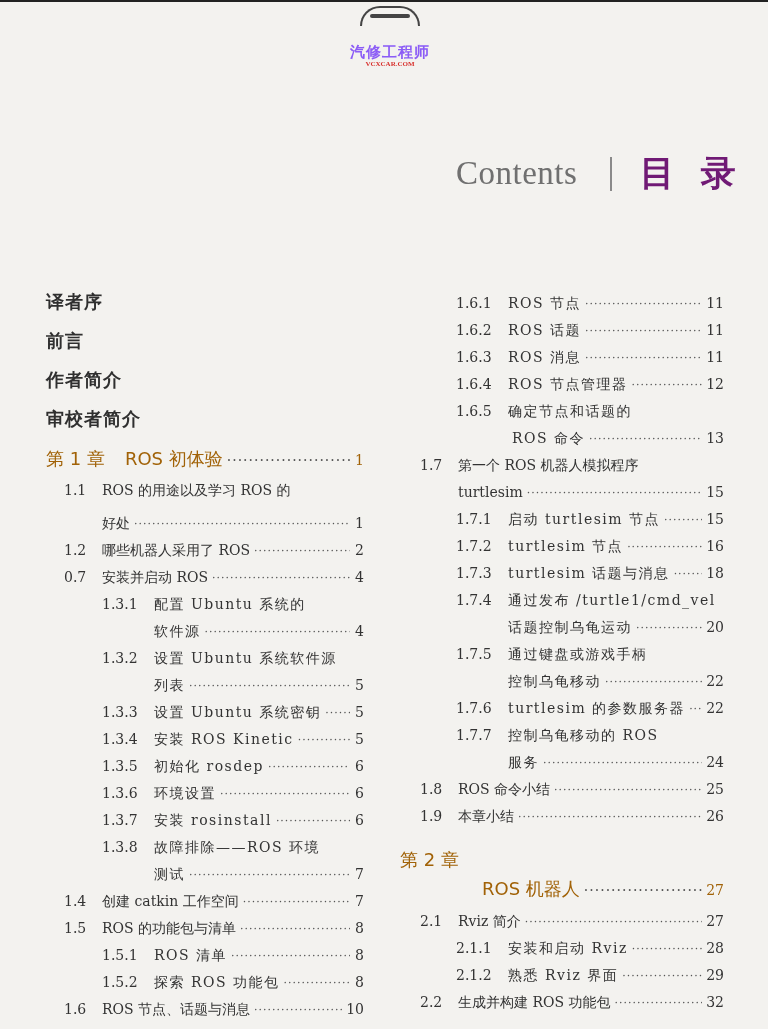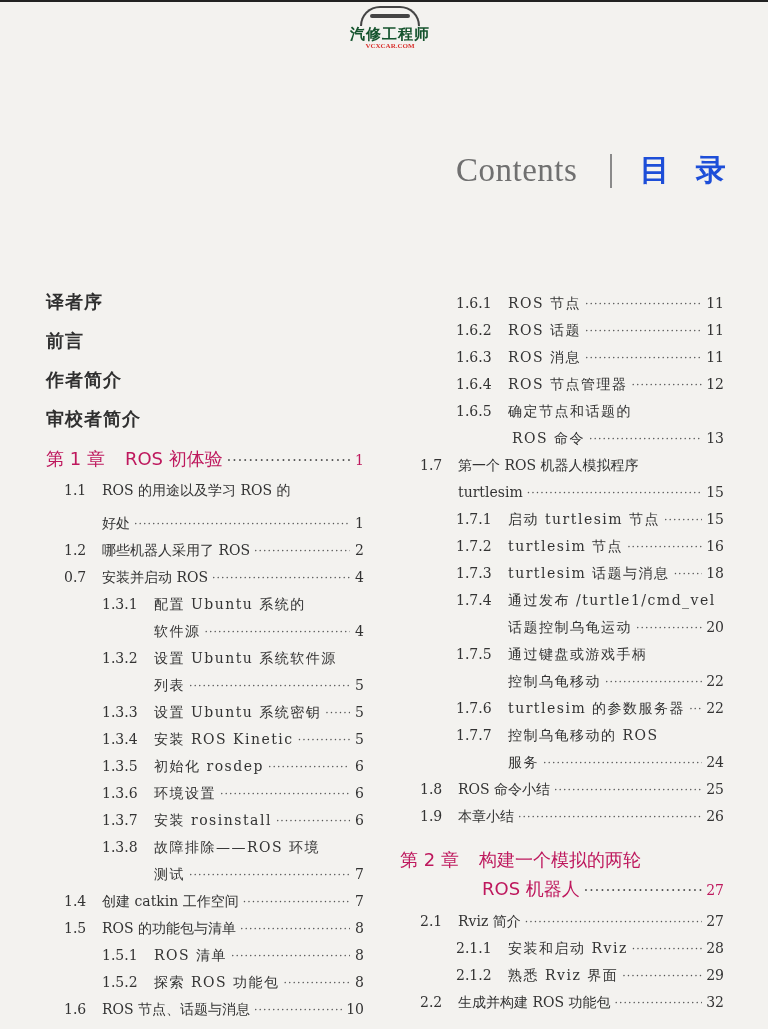--- a/index.html
+++ b/index.html
@@ -31,8 +31,8 @@
     }
     .logo .cn {
       font-family: Liberation Serif, serif; font-weight: bold;
-      color: #14532d; font-size: 15px; line-height: 16px; letter-spacing: 1px;
-      margin-top: 2px;
+      color: #8b5cf6; font-size: 15px; line-height: 16px; letter-spacing: 1px;
+      margin-top: 20px;
     }
     .logo .en {
       font-family: Liberation Serif, serif; font-weight: bold;

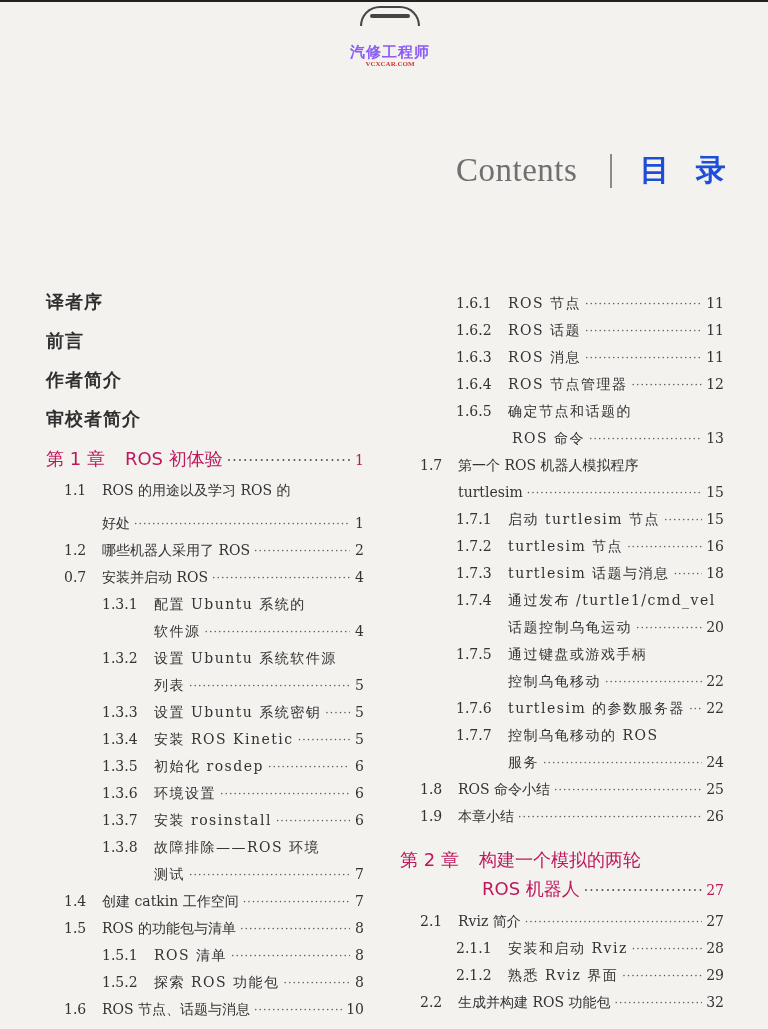--- a/index.html
+++ b/index.html
@@ -61,7 +61,7 @@
     }
     .contents-title .cn {
       font-family: Liberation Serif, serif; font-weight: bold;
-      font-size: 30px; color: #1d4ed8; letter-spacing: 26px;
+      font-size: 35px; color: #701a75; letter-spacing: 26px;
     }
 
     

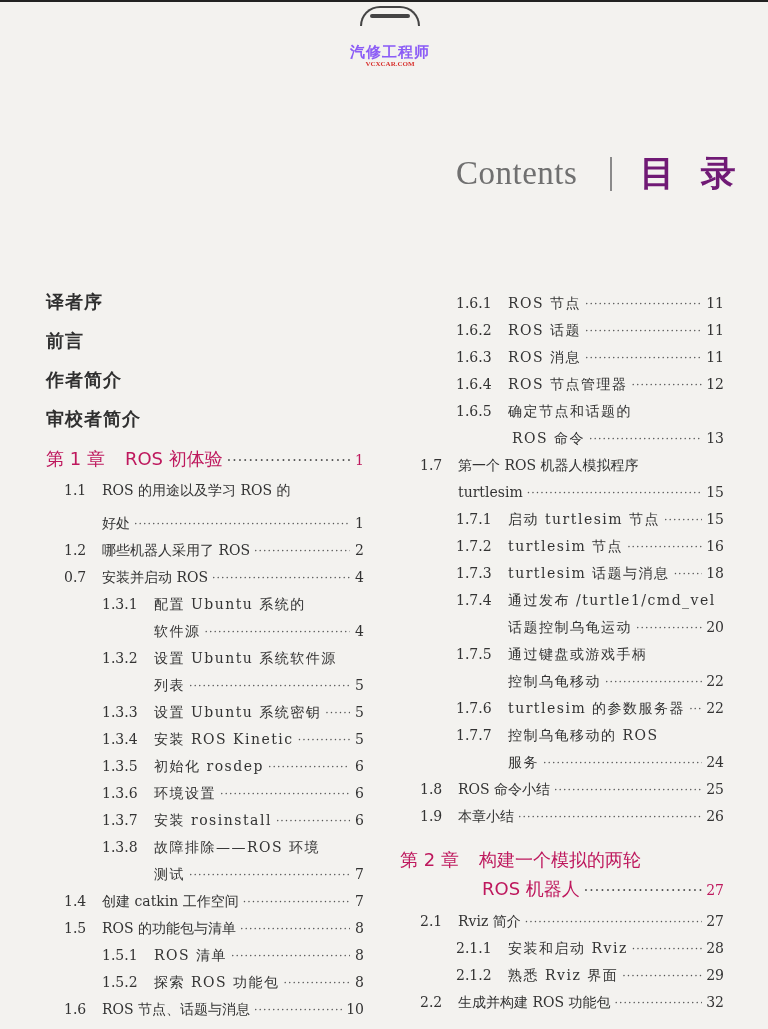--- a/index.html
+++ b/index.html
@@ -80,7 +80,7 @@
     }
     .chapter {
       font-family: "DejaVu Sans", sans-serif;
-      font-size: 18px; color: #be185d;
+      font-size: 18px; color: #a16207;
     }
     .chapter .ch-num { margin-right: 20px; }
     .sec, .sub {

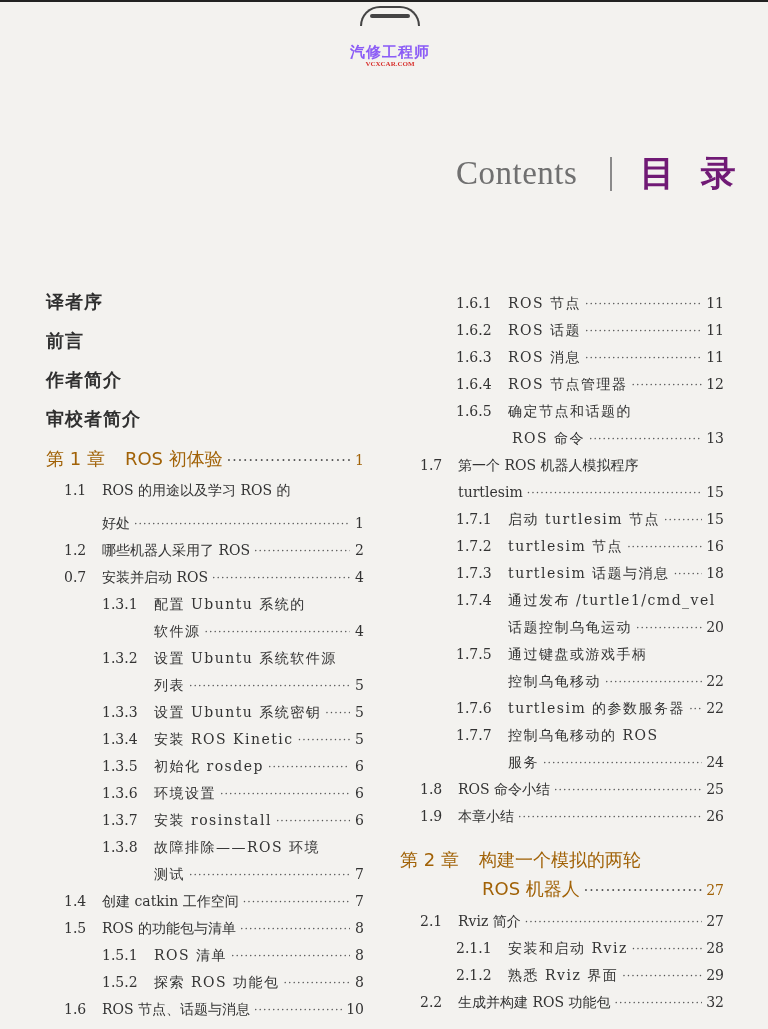--- a/index.html
+++ b/index.html
@@ -366,7 +366,6 @@
 
   <div class="entry chapter" style="top:557px; left:0px">
     <span class="ch-num">第 2 章</span>
-    <span class="title">构建一个模拟的两轮</span>
   </div>
   <div class="entry chapter" style="top:586px; left:82px">
     <span class="title">ROS 机器人</span>

